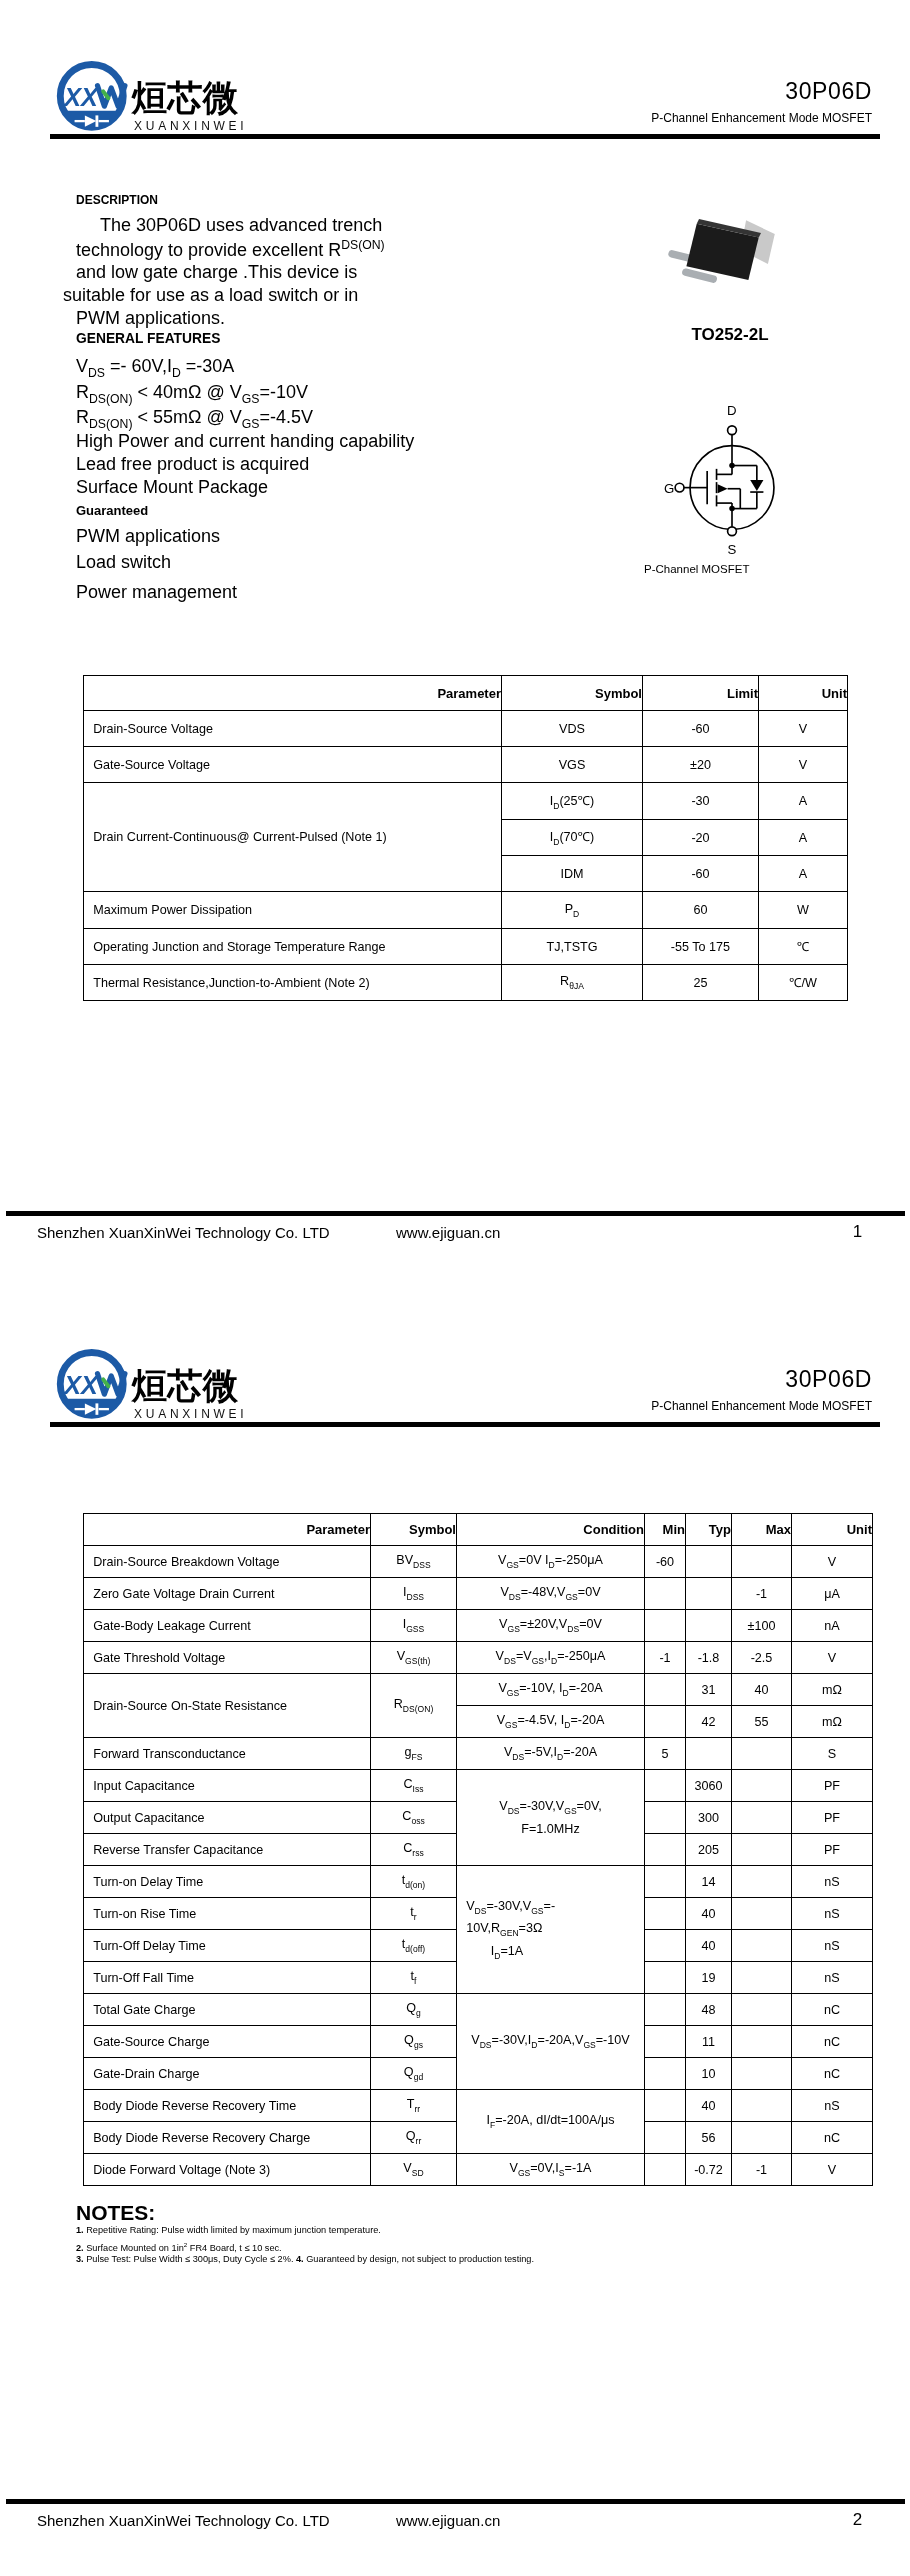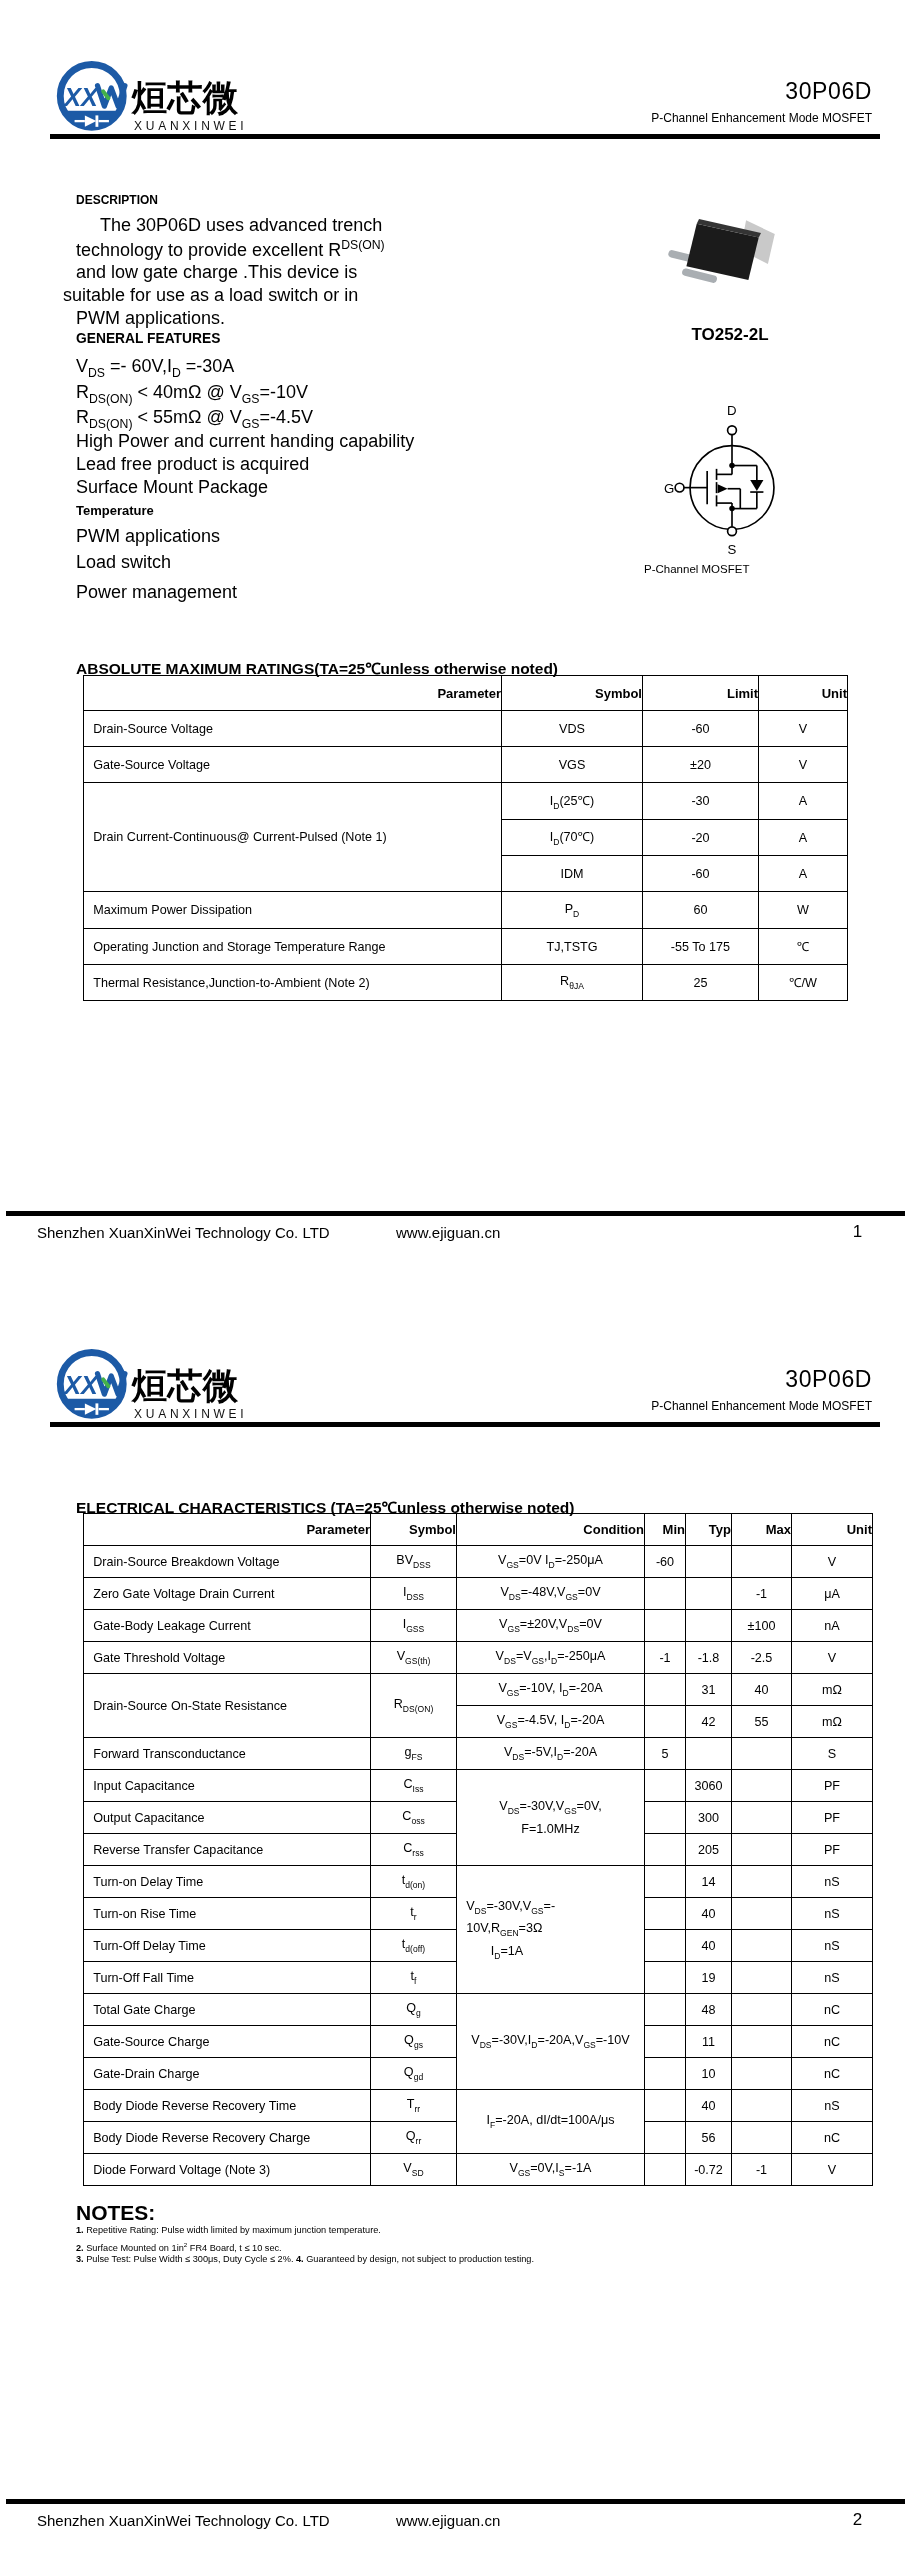--- a/index.html
+++ b/index.html
@@ -76,7 +76,7 @@
   <div class="abs bodyline" style="left:76px;top:454px;">Lead free product is acquired</div>
   <div class="abs bodyline" style="left:76px;top:477px;">Surface Mount Package</div>
 
-  <div class="abs sec-h" style="left:76px;top:503px;font-size:13px;">Temperature</div>
+  <div class="abs sec-h" style="left:76px;top:503px;font-size:13px;">Guaranteed</div>
   <div class="abs bodyline" style="left:76px;top:526px;">PWM applications</div>
   <div class="abs bodyline" style="left:76px;top:552px;">Load switch</div>
   <div class="abs bodyline" style="left:76px;top:582px;">Power management</div>

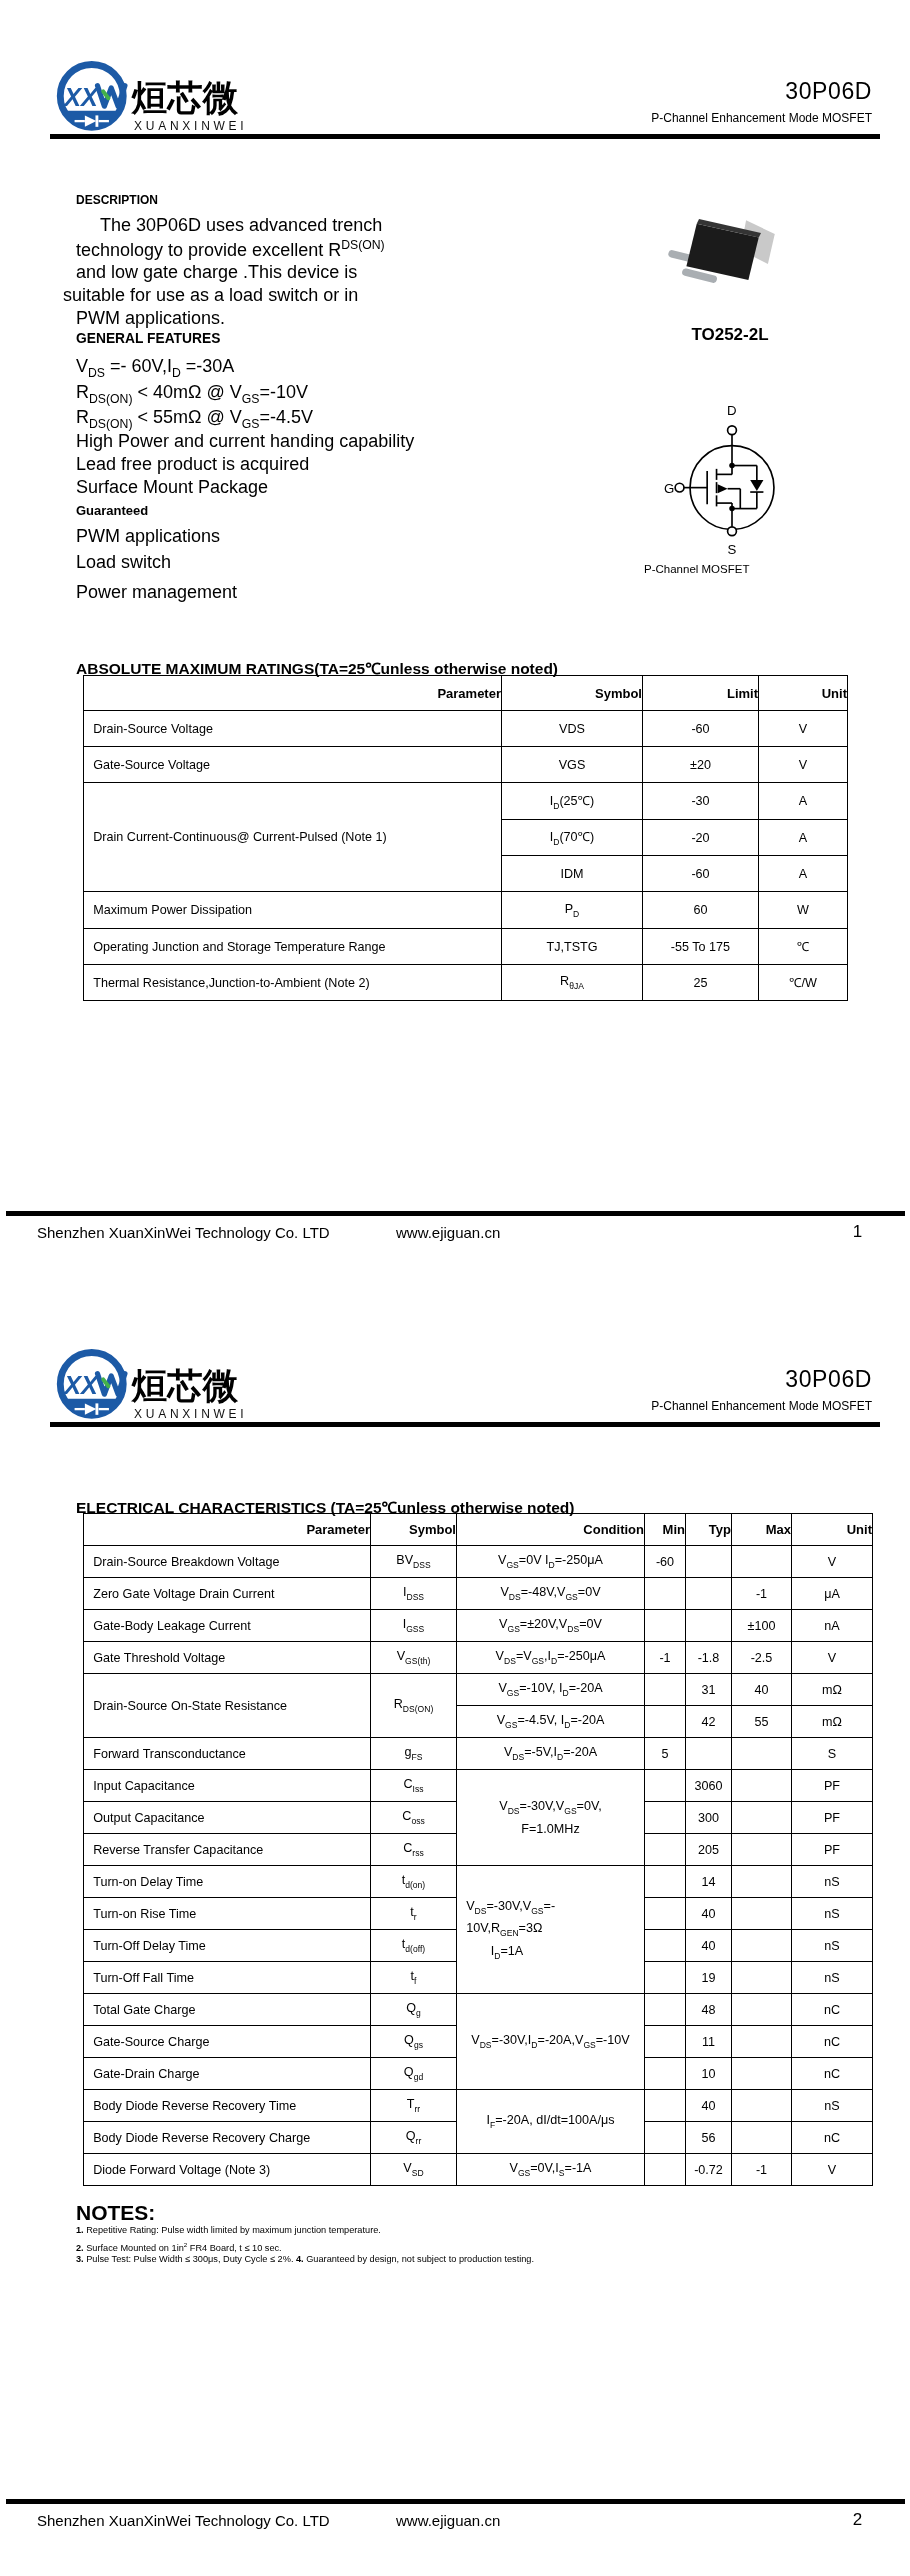--- a/index.html
+++ b/index.html
@@ -123,7 +123,6 @@
   </svg>
   <div class="abs sym-cap" style="left:644px;top:563px;width:172px;">P-Channel MOSFET</div>
 
-  <div class="abs h1" style="left:76px;top:657px;">ABSOLUTE MAXIMUM RATINGS(TA=25℃unless otherwise noted)</div>
   <table class="t" style="left:83px;top:675px;width:763px;">
     <colgroup>
         <col style="width:418px">

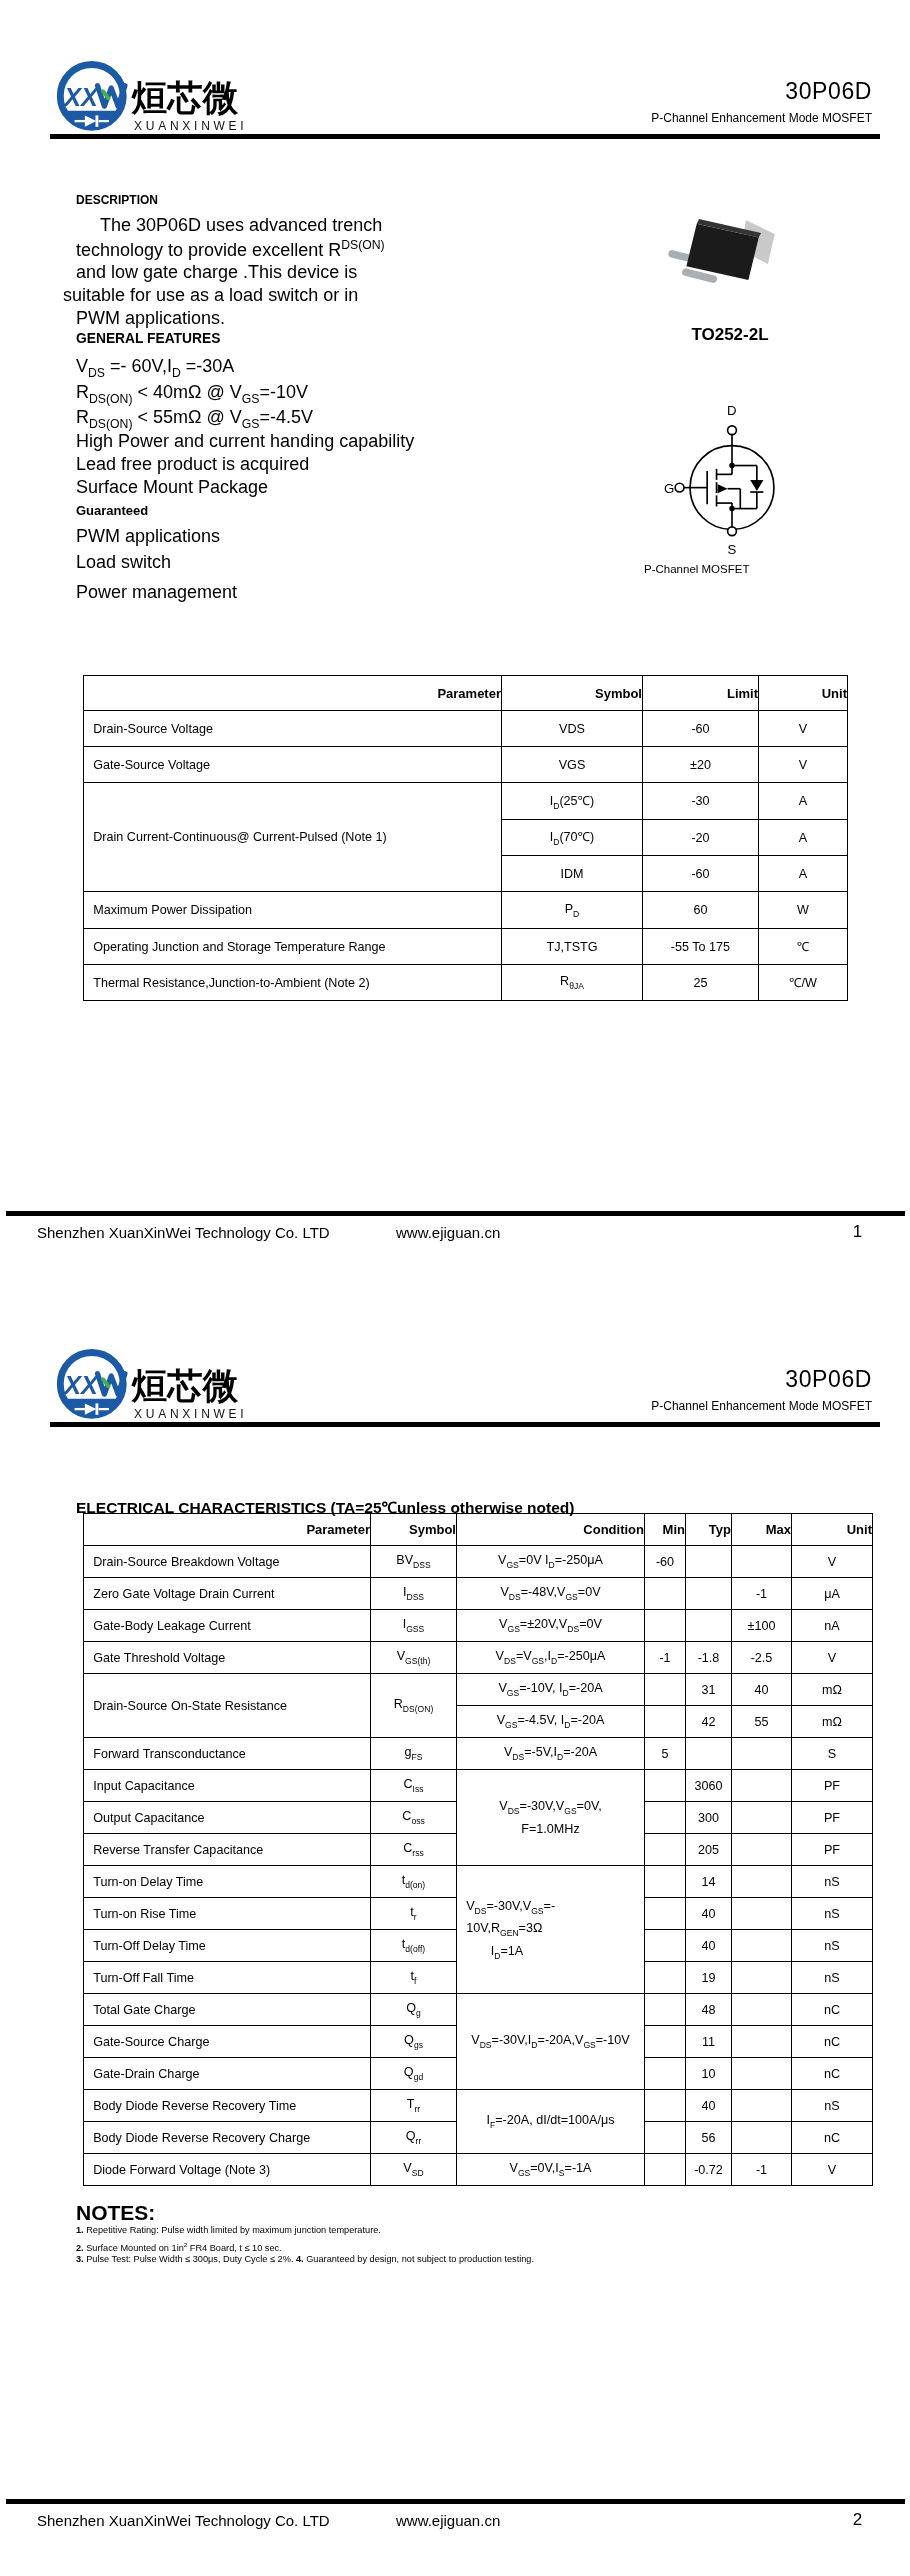--- a/index.html
+++ b/index.html
@@ -215,7 +215,6 @@
   <div class="abs subtitle">P-Channel Enhancement Mode MOSFET</div>
   <div class="abs hrule"></div>
 
-  <div class="abs h1" style="left:76px;top:208px;">ELECTRICAL CHARACTERISTICS (TA=25℃unless otherwise noted)</div>
   <table class="t" style="left:83px;top:225px;width:789px;">
     <colgroup>
       <col style="width:287px">

